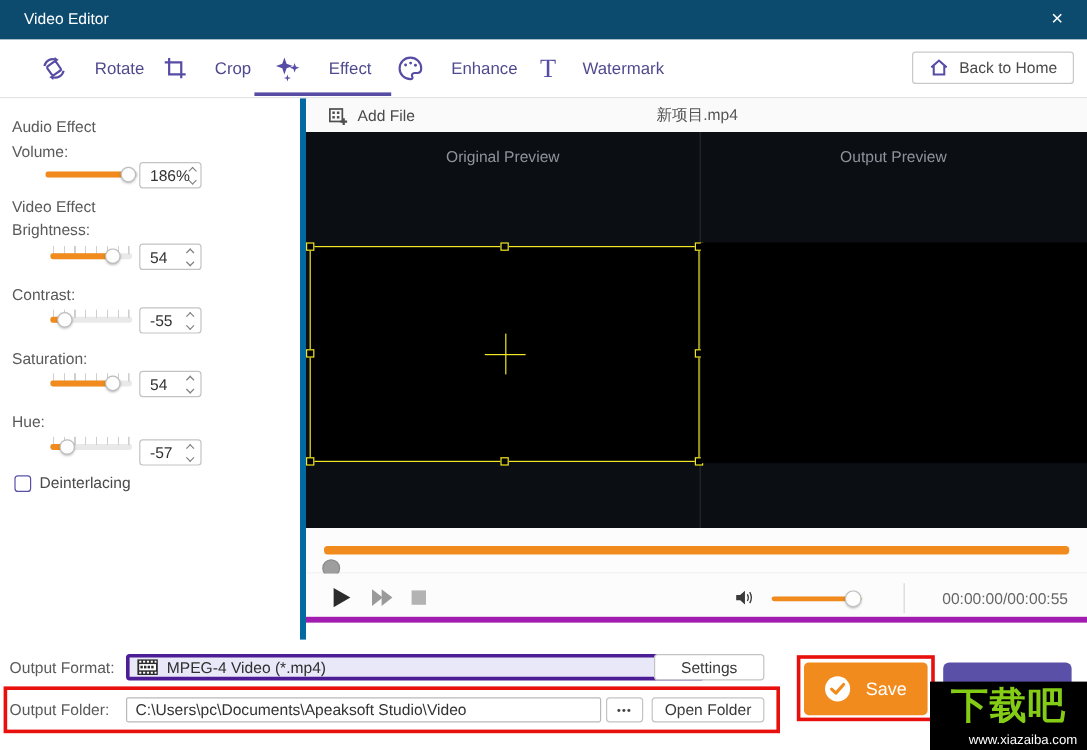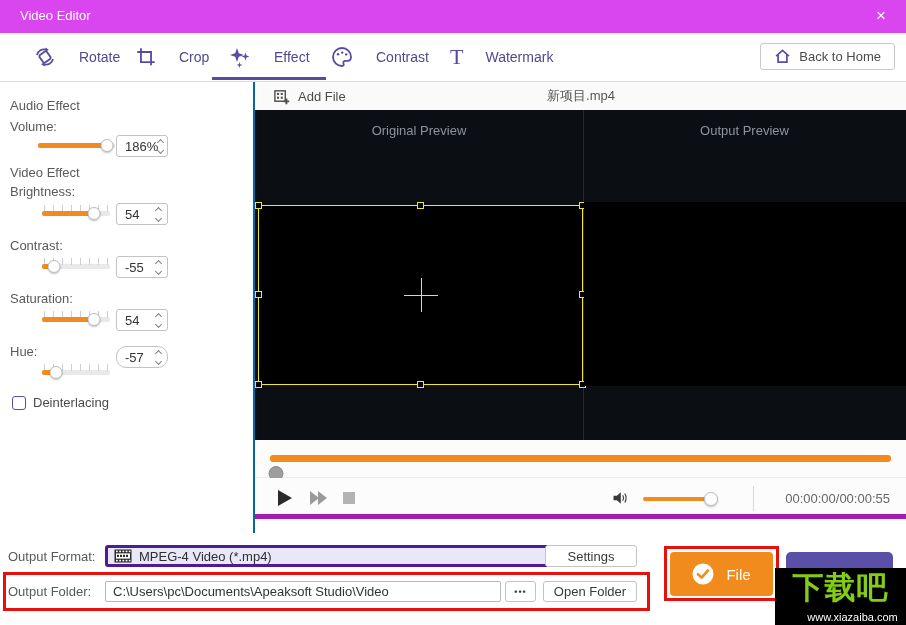--- a/index.html
+++ b/index.html
@@ -7,7 +7,7 @@
   .app { position:relative; width:906px; height:625px; background:#fff; overflow:hidden; }
 
   
-  .titlebar { position:absolute; left:0; top:0; width:906px; height:33px; background:#d946ef; }
+  .titlebar { position:absolute; left:0; top:0; width:906px; height:33px; background:#0c4a6e; }
   .titlebar .title { position:absolute; left:20px; top:8px; color:#fff; font-size:13px; }
   .close-btn { position:absolute; right:12px; top:4px; width:26px; height:24px; color:#fff; font-size:17px; text-align:center; line-height:24px; cursor:pointer; }
 

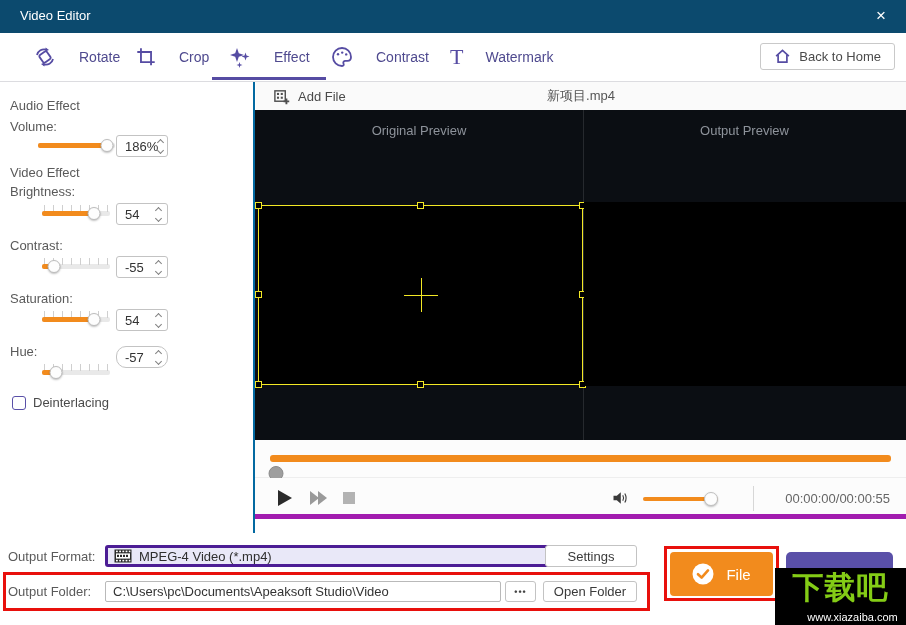--- a/index.html
+++ b/index.html
@@ -147,7 +147,7 @@
           <circle cx="16.2" cy="9.4" r="1.2" fill="#564CA3" stroke="none"></circle>
         </svg>
       </span>
-      <span class="tlabel">Contrast</span>
+      <span class="tlabel">Enhance</span>
     </div>
     <div class="tab tab-watermark">
       <span class="t-serif">T</span>

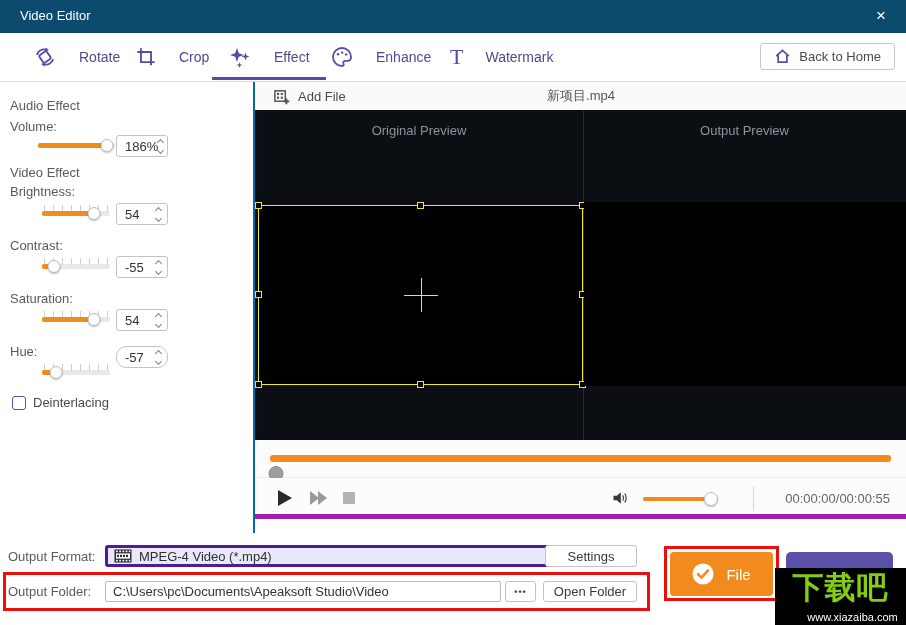--- a/index.html
+++ b/index.html
@@ -21,7 +21,7 @@
   .back-home { position:absolute; right:11px; top:10px; height:27px; display:flex; align-items:center; gap:8px; padding:0 13px; border:1px solid #c9c9c9; border-radius:3px; background:#fff; font-size:13px; color:#4a4a4a; cursor:pointer; }
 
   
-  .left-panel { position:absolute; left:0; top:82px; width:255px; height:451px; background:#fff; border-right:2px solid #0369a1; z-index:2; }
+  .left-panel { position:absolute; left:0; top:82px; width:255px; height:451px; background:#fff; border-right:5px solid #0369a1; z-index:2; }
   .lp-text { position:absolute; font-size:13px; color:#5a5a5a; }
   .slider { position:absolute; height:13px; cursor:pointer; }
   .slider .track { position:absolute; left:0; right:0; top:4px; height:5px; background:#e9e9e9; border-radius:2px; }

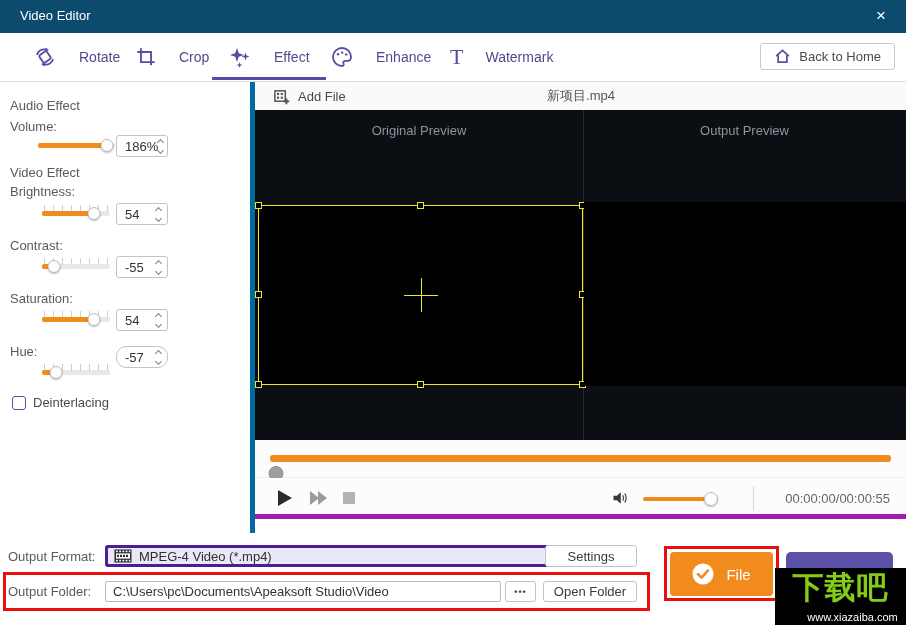--- a/index.html
+++ b/index.html
@@ -234,7 +234,7 @@
       <div class="fill" style="width: 21%;"></div>
       <div class="knob" style="left: 21%;"></div>
     </div>
-    <div class="spinner" style="left:116px; top:264px;border-radius:10px;">
+    <div class="spinner" style="left:116px; top:284px;">
       <span class="spin-val">-57</span>
       <span class="spin-btns">
           <span class="chev up"></span>

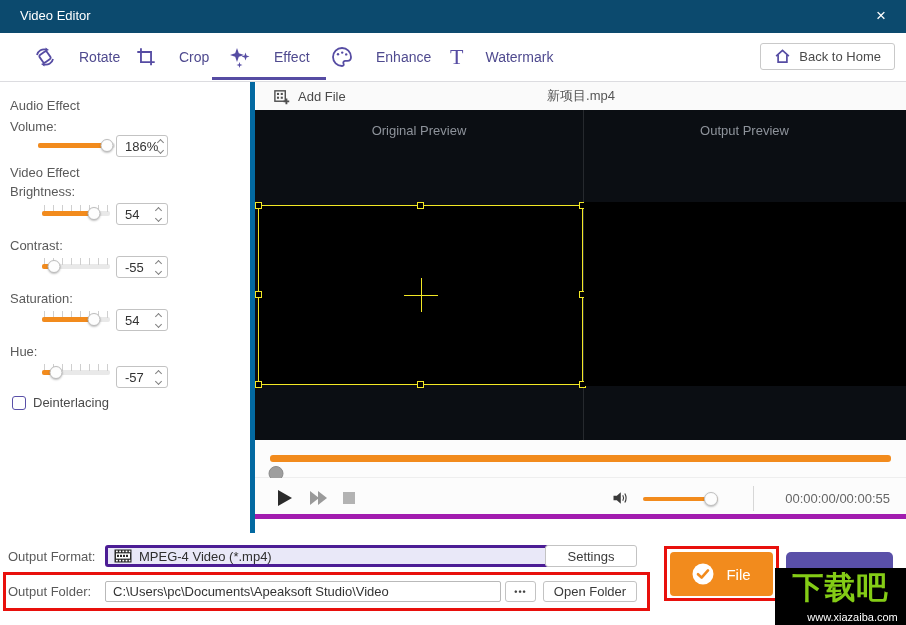--- a/index.html
+++ b/index.html
@@ -356,7 +356,7 @@
           <path d="M6 11.2 L9.6 14.6 L16 7.4" fill="none" stroke="#F28B1D" stroke-width="2.6" stroke-linecap="round" stroke-linejoin="round"></path>
         </svg>
       </span>
-      <span class="slabel">File</span>
+      <span class="slabel">Save</span>
     </button>
     <div class="hl-red hl-folder"></div>
     <div class="hl-red hl-save"></div>

